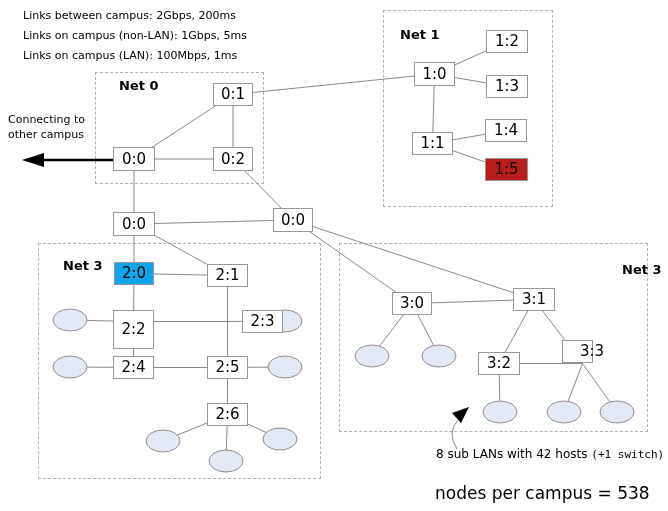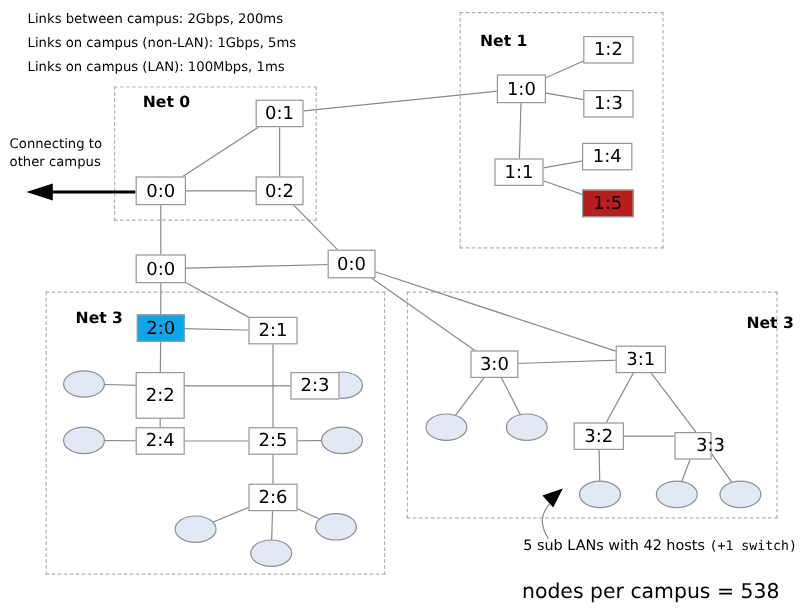--- a/index.html
+++ b/index.html
@@ -116,7 +116,7 @@
       <div class="node" style="left: 392px; top: 292px; width: 40px; height: 23px; background: rgb(255, 255, 255); border-color: rgb(151, 151, 151);">3:0</div>
       <div class="node" style="left: 513px; top: 288px; width: 42px; height: 23px; background: rgb(255, 255, 255); border-color: rgb(151, 151, 151);">3:1</div>
       <div class="node" style="left: 478px; top: 352px; width: 42px; height: 23px; background: rgb(255, 255, 255); border-color: rgb(151, 151, 151);">3:2</div>
-      <div class="node" style="left: 562px; top: 360px; width: 22px; height: 23px; background: rgb(255, 255, 255); border-color: rgb(151, 151, 151); padding-left: 29px;">3:3</div>
+      <div class="node" style="left: 562px; top: 340px; width: 22px; height: 23px; background: rgb(255, 255, 255); border-color: rgb(151, 151, 151); padding-left: 29px;">3:3</div>
     </div>
 
   <div class="txt legend">

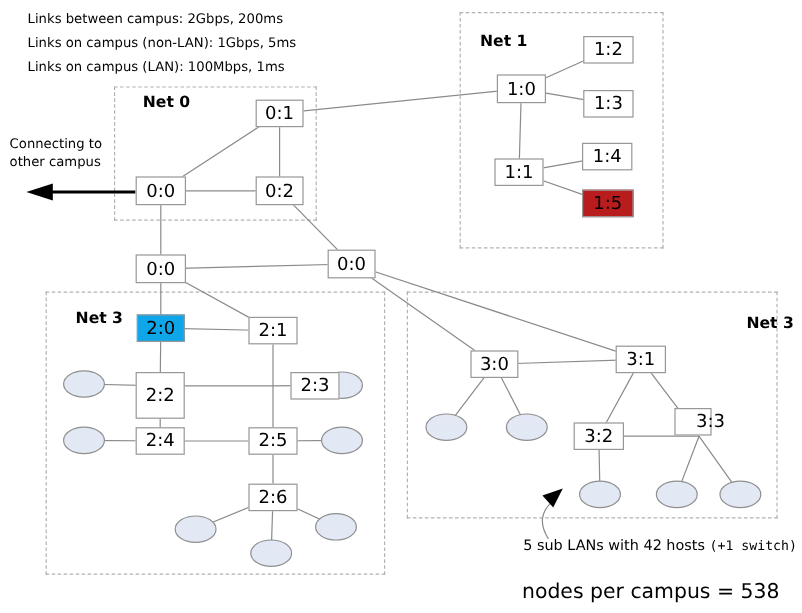--- a/index.html
+++ b/index.html
@@ -130,7 +130,7 @@
     <div>other campus</div>
   </div>
 
-  <div class="txt sublans"><span>5 sub LANs with 42 hosts </span><span class="mono">(+1 switch)</span></div>
+  <div class="txt sublans"><span>8 sub LANs with 42 hosts </span><span class="mono">(+1 switch)</span></div>
 
   <div class="txt npc">nodes per campus = 538</div>
 

